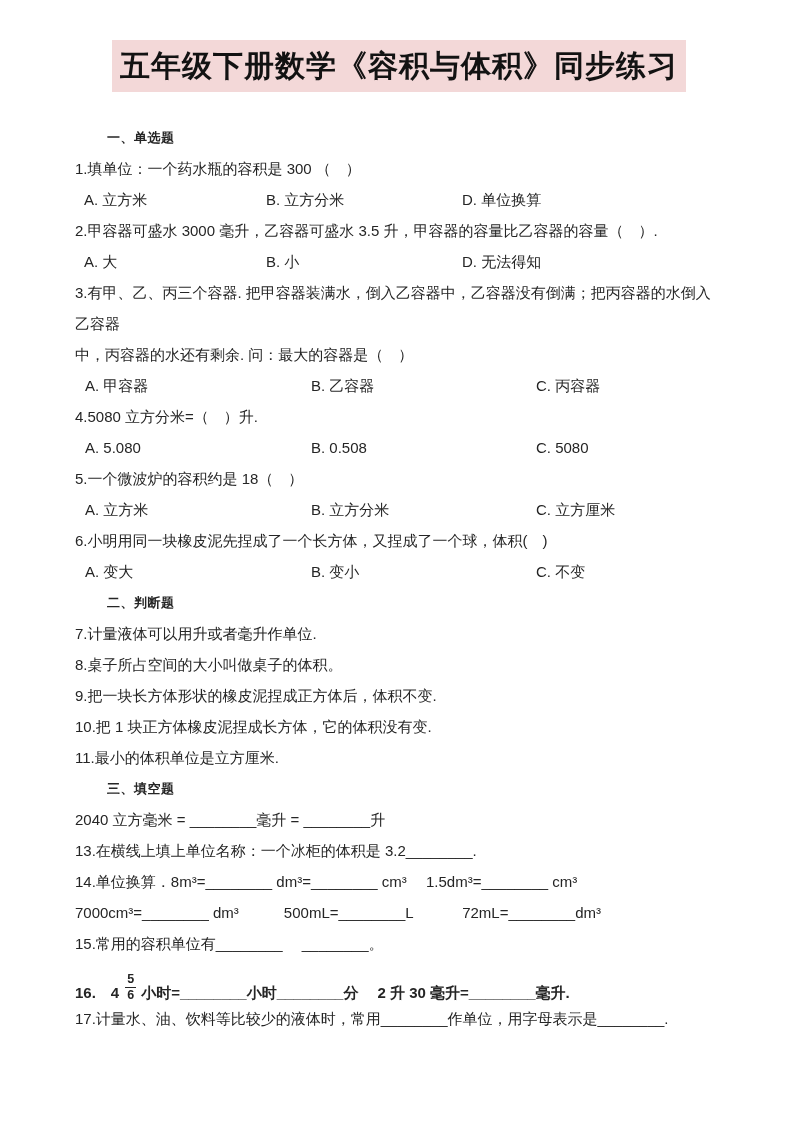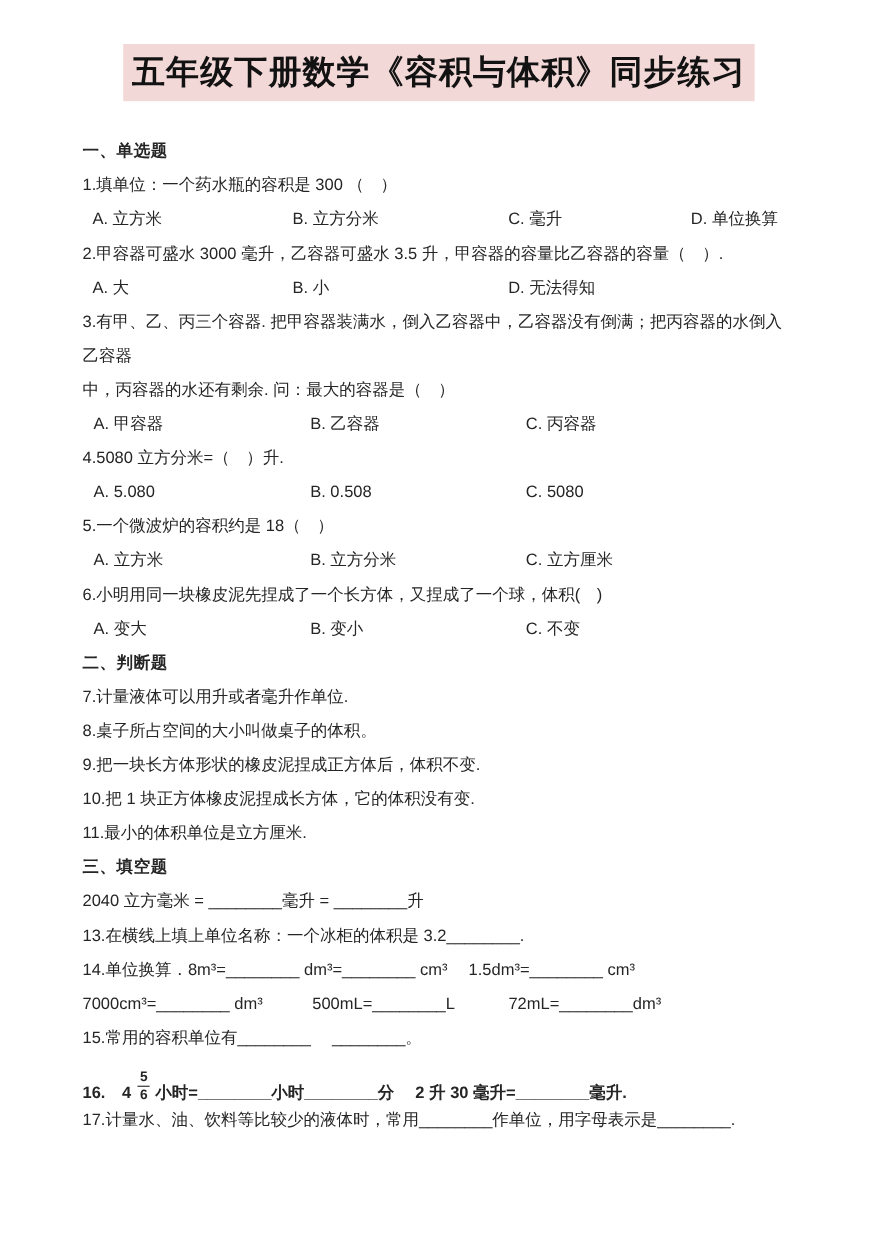--- a/index.html
+++ b/index.html
@@ -37,10 +37,11 @@
     white-space: pre-wrap;
   }
   .sec-heading {
-    font-size: 15px;
+    font-size: 13px;
     font-weight: bold;
     line-height: 31px;
     letter-spacing: 0.5px;
+    margin-left: 32px;
   }
   .opts4 {
     display: grid;

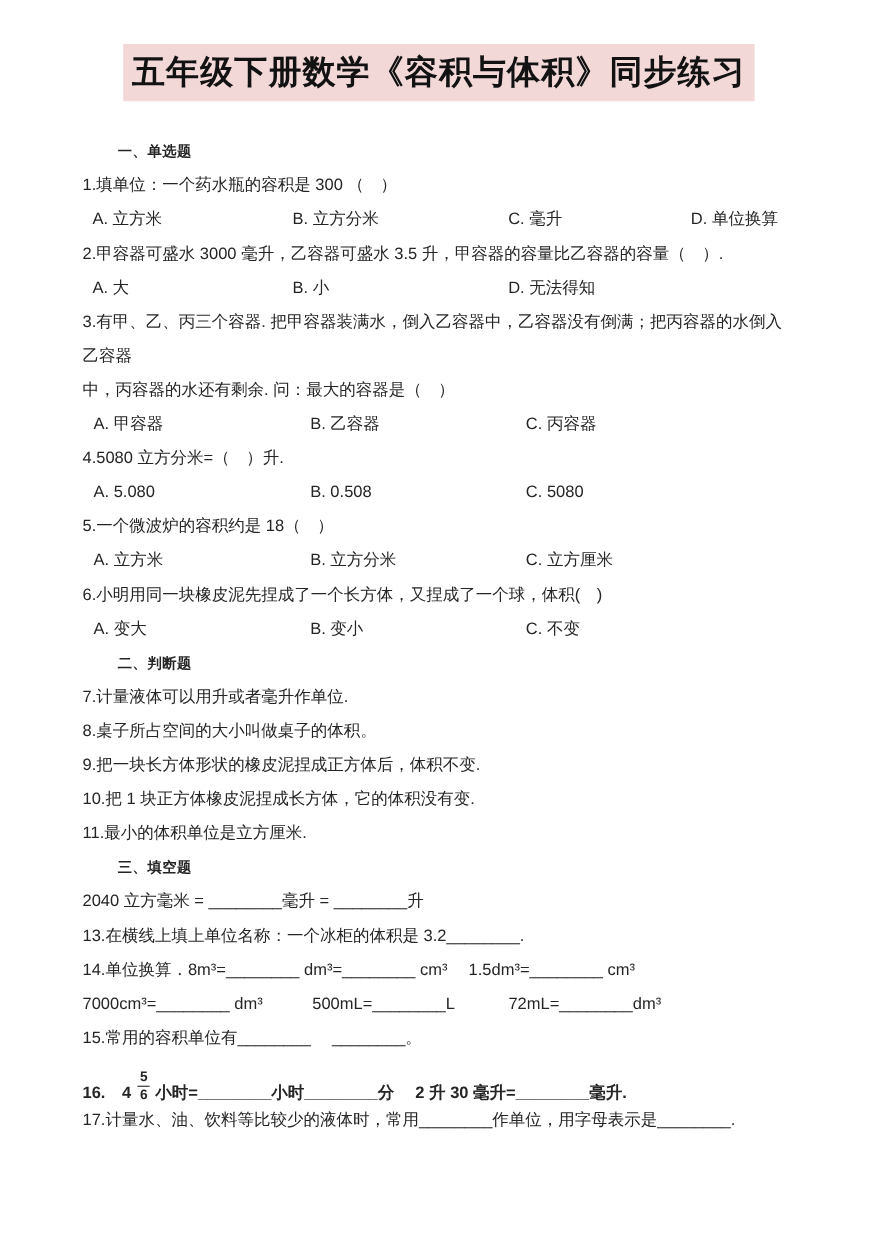--- a/index.html
+++ b/index.html
@@ -95,7 +95,6 @@
   <div class="opts4">
     <span>A. 立方米</span>
     <span>B. 立方分米</span>
-    <span>C. 毫升</span>
     <span>D. 单位换算</span>
   </div>
 

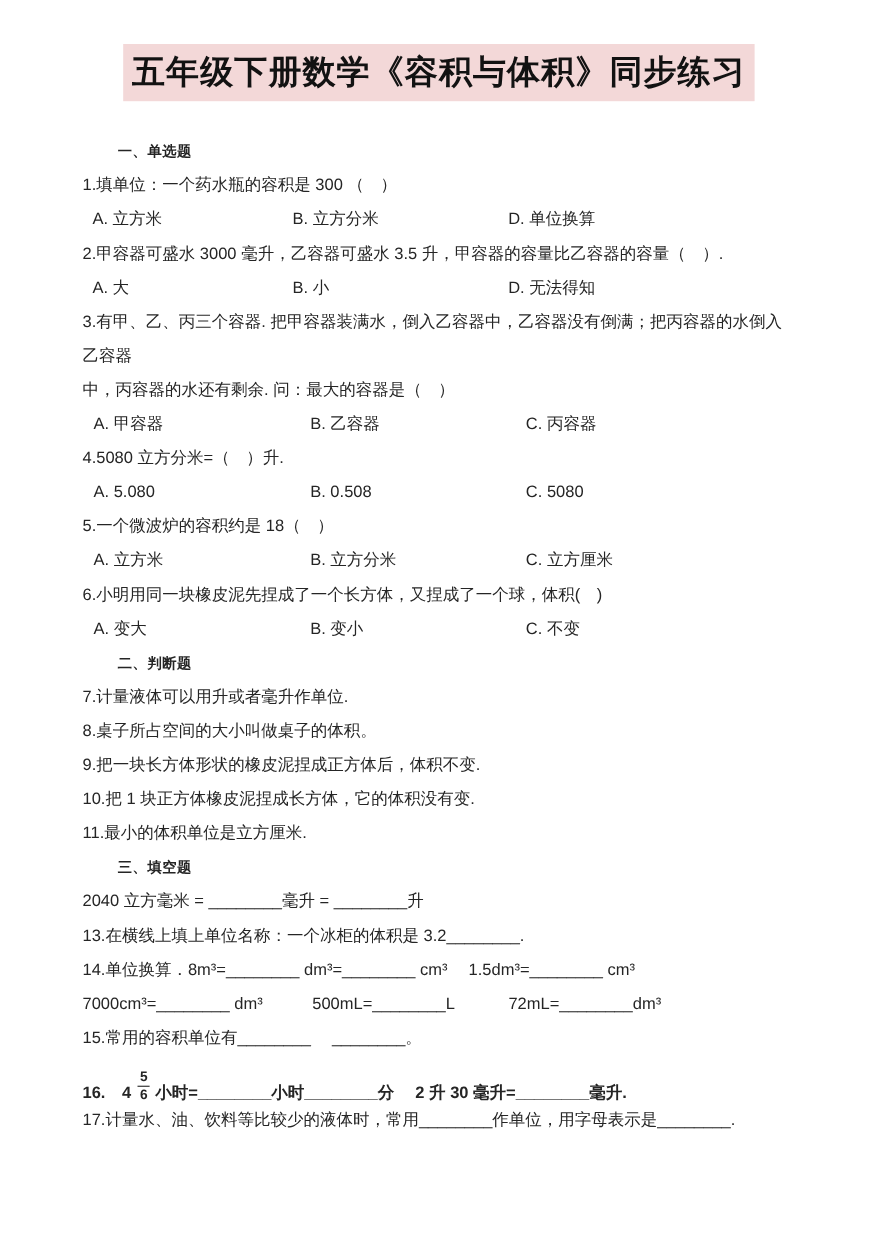--- a/index.html
+++ b/index.html
@@ -56,6 +56,7 @@
     padding-left: 10px;
     font-size: 15px;
     line-height: 31px;
+    gap: 29px;
   }
   .q16row {
     display: flex;

